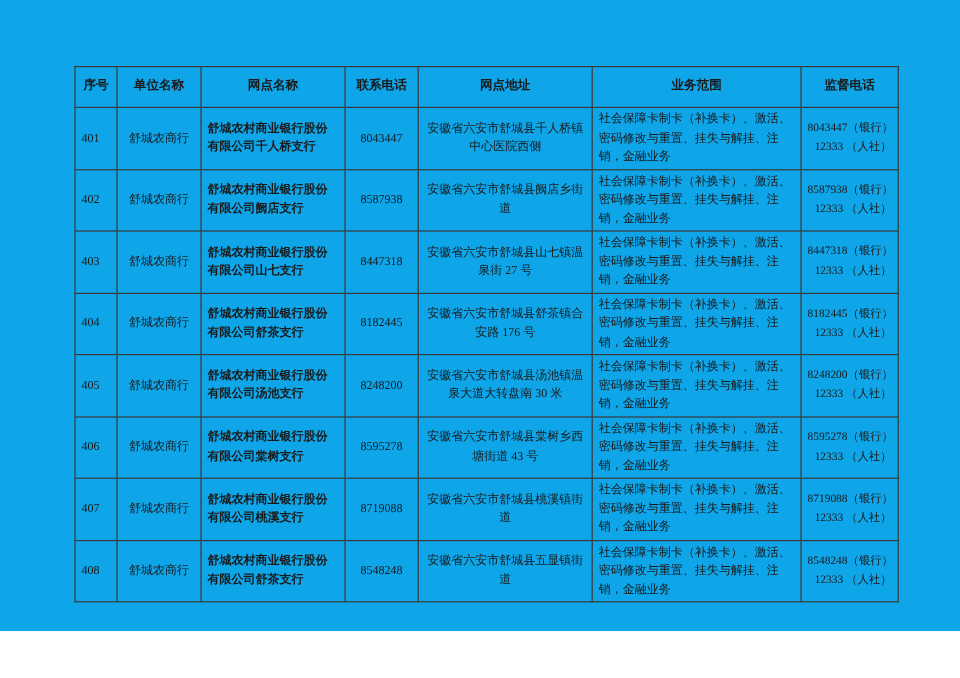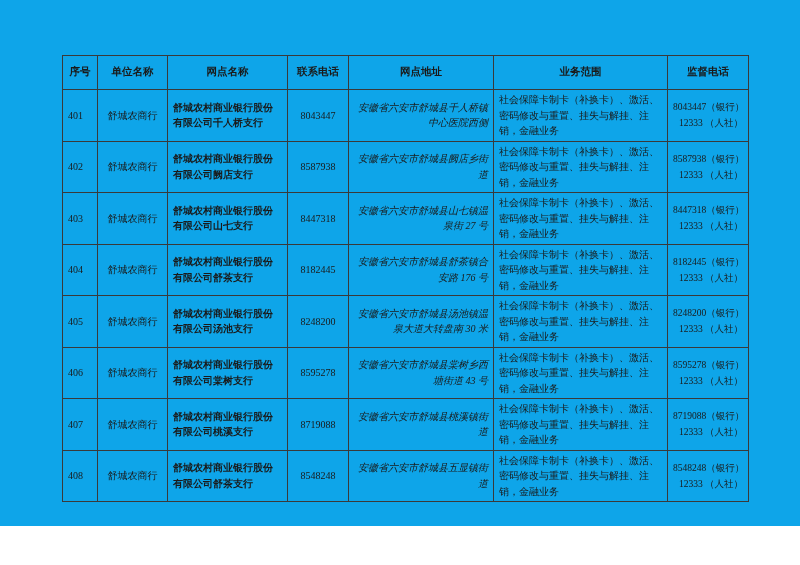--- a/index.html
+++ b/index.html
@@ -48,7 +48,7 @@
   td.c-unit    { text-align: center; }
   td.c-branch  { text-align: left; font-weight: bold; }
   td.c-phone   { text-align: center; }
-  td.c-addr    { text-align: right; font-style: italic; }
+  td.c-addr    { text-align: center; }
   td.c-scope   { text-align: left; }
   td.c-sup     { text-align: right; padding-left: 4px; padding-right: 2px; }
   .sup-line {

